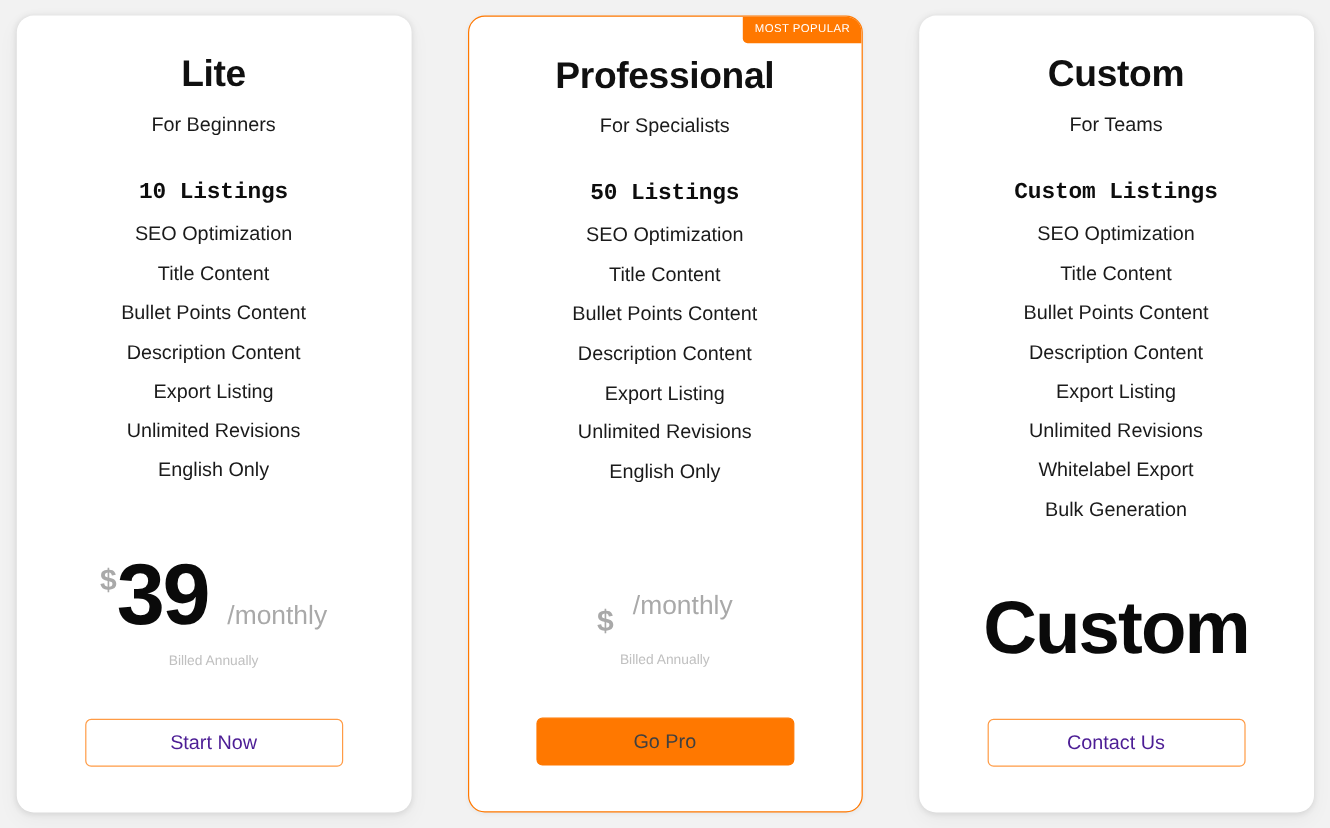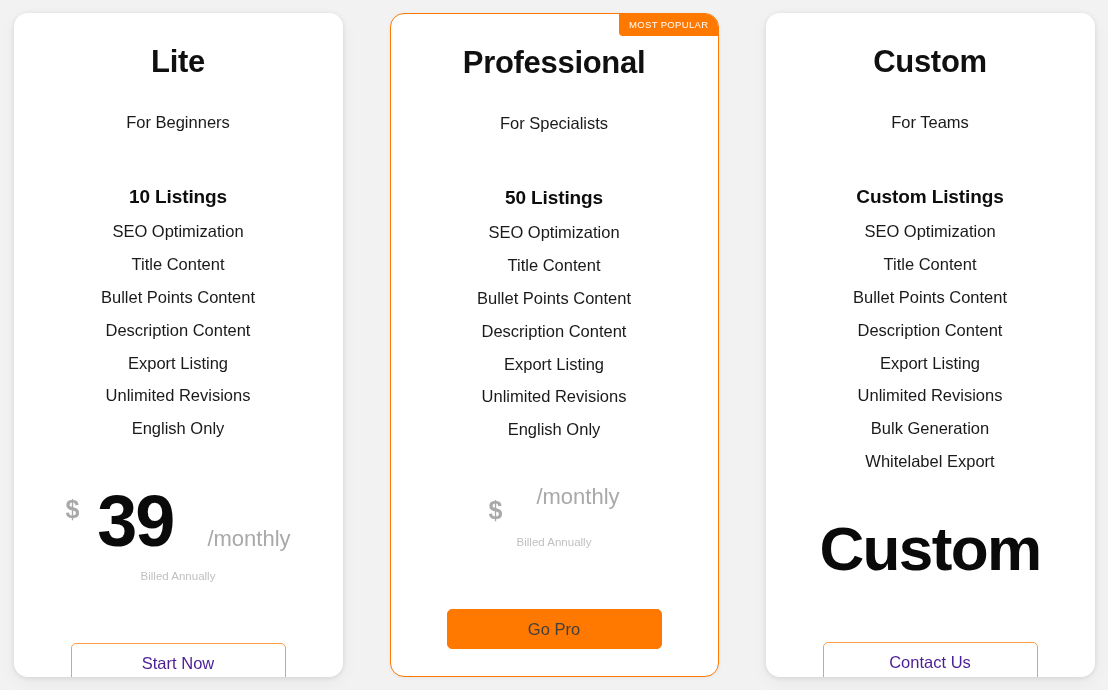--- a/index.html
+++ b/index.html
@@ -2,7 +2,7 @@
 <html><head>
 <meta charset="utf-8">
 <style>
-  * { box-sizing: border-box; margin: 0; padding: 0; gap: 18px; }
+  * { box-sizing: border-box; margin: 0; padding: 0; }
 
   html, body {
     width: 1108px;

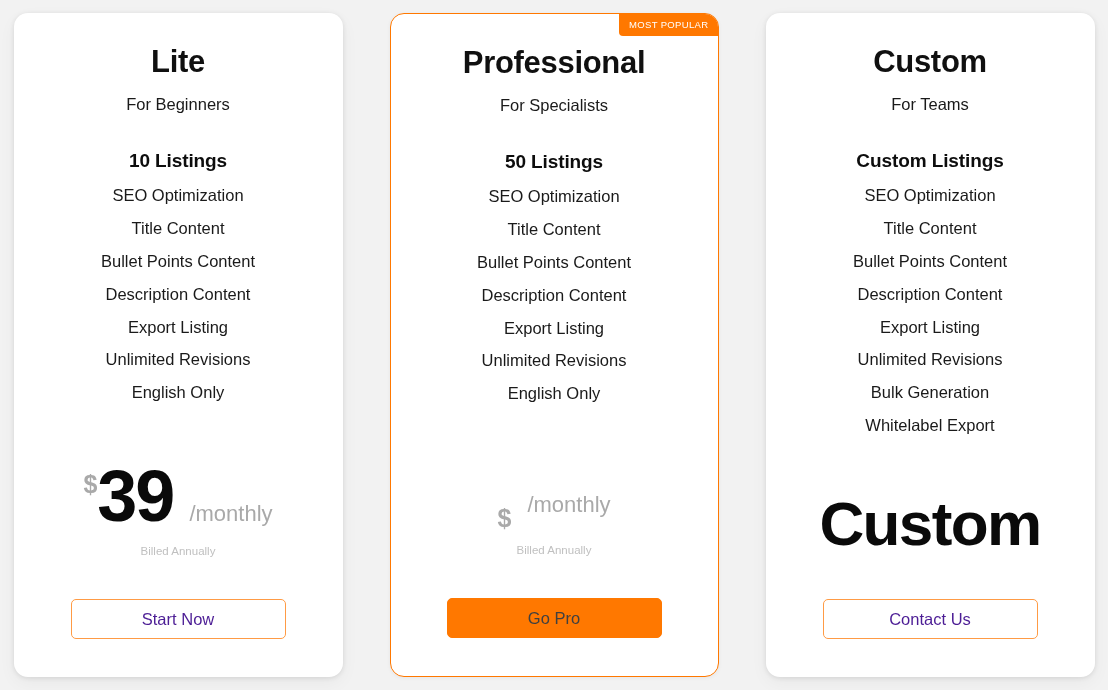--- a/index.html
+++ b/index.html
@@ -97,6 +97,7 @@
     color: #0d0d0d;
     padding-bottom: 9px;
     letter-spacing: -0.1px;
+    font-family: Liberation Mono, monospace;
   }
 
   .spacer { flex: 1 1 auto; }

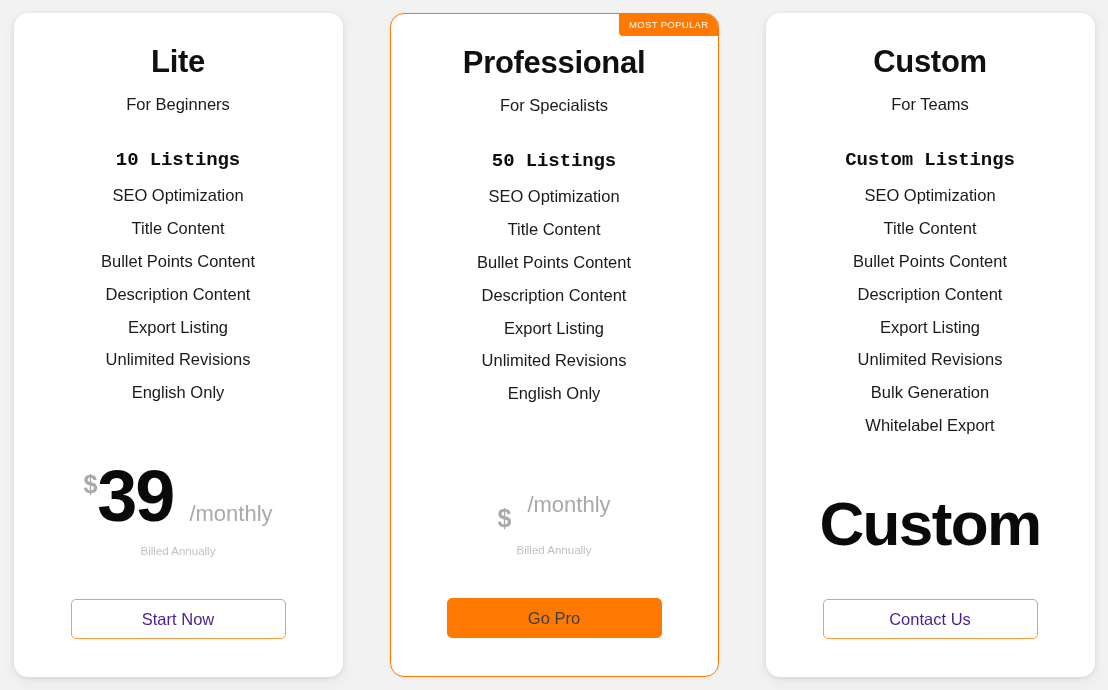--- a/index.html
+++ b/index.html
@@ -259,8 +259,8 @@
       <li class="feature-item">Description Content</li>
       <li class="feature-item">Export Listing</li>
       <li class="feature-item">Unlimited Revisions</li>
+      <li class="feature-item">Whitelabel Export</li>
       <li class="feature-item">Bulk Generation</li>
-      <li class="feature-item">Whitelabel Export</li>
     </ul>
 
     <div class="spacer"></div>

